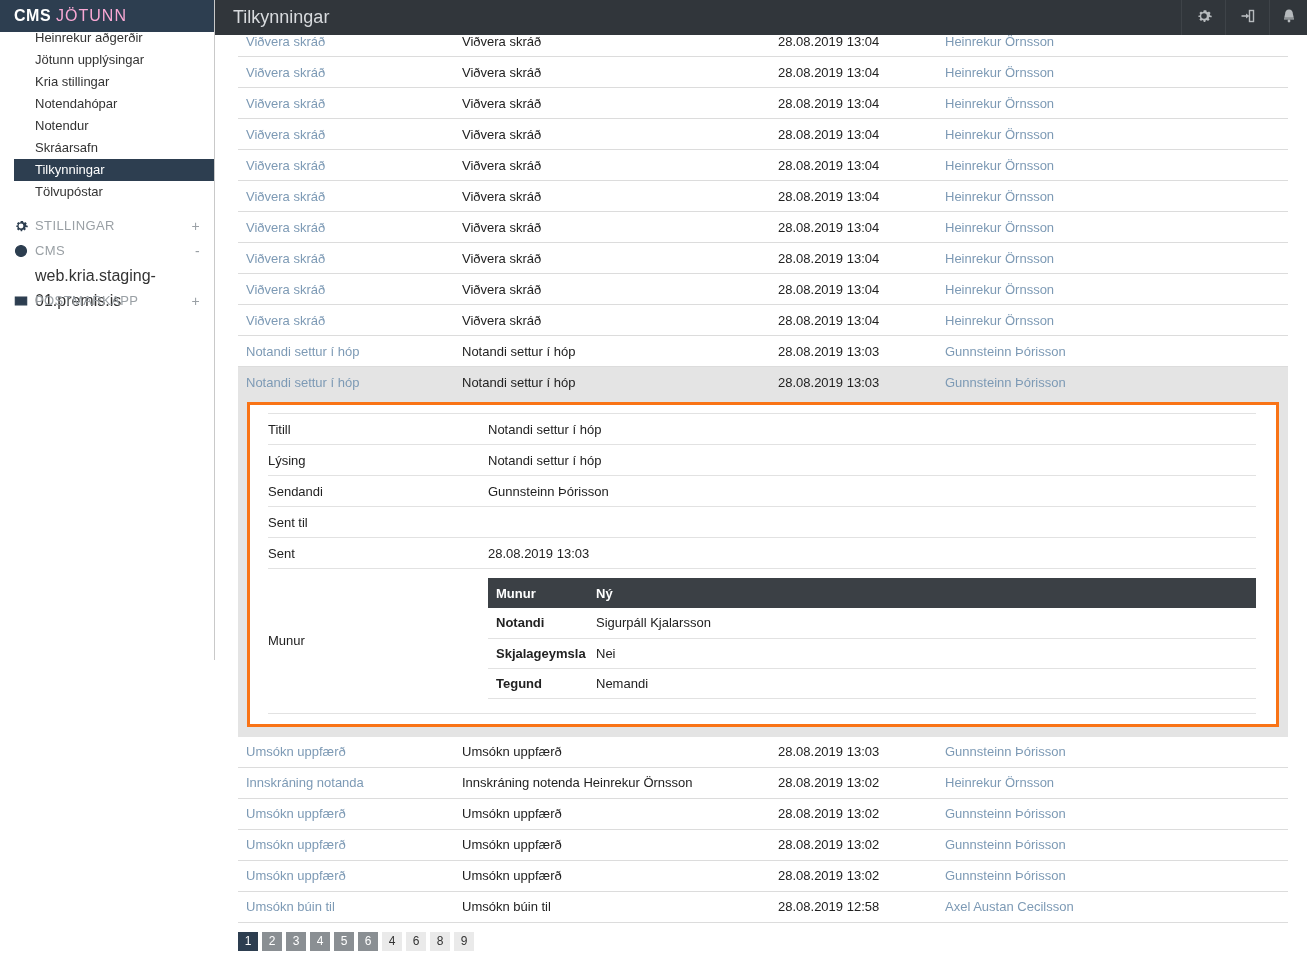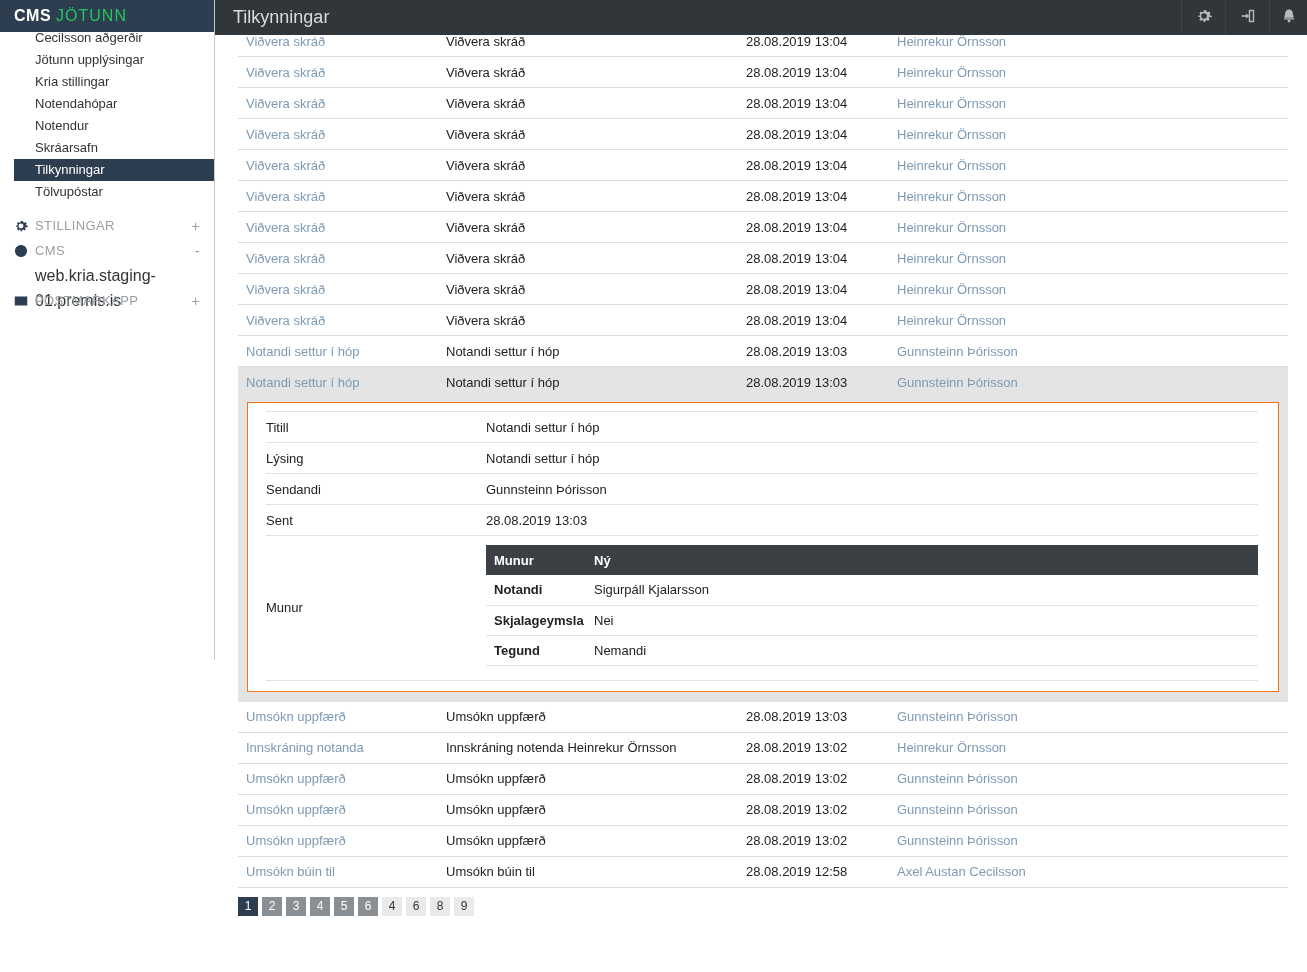--- a/index.html
+++ b/index.html
@@ -34,7 +34,7 @@
     display:flex; align-items:center; padding-left:14px; font-size:16px;
   }
   .brand-bold { color:#ffffff; font-weight:700; letter-spacing:0.5px; }
-  .brand-light { color:#22c55e; font-weight:400; margin-left:5px; letter-spacing:1px; }
+  .brand-light { color:#f9a8d4; font-weight:400; margin-left:5px; letter-spacing:1px; }
   .sidebar-nav { position:relative; z-index:1; margin-top:-5px; }
   .nav-item {
     height:22px; line-height:22px; margin-left:14px; padding-left:21px;

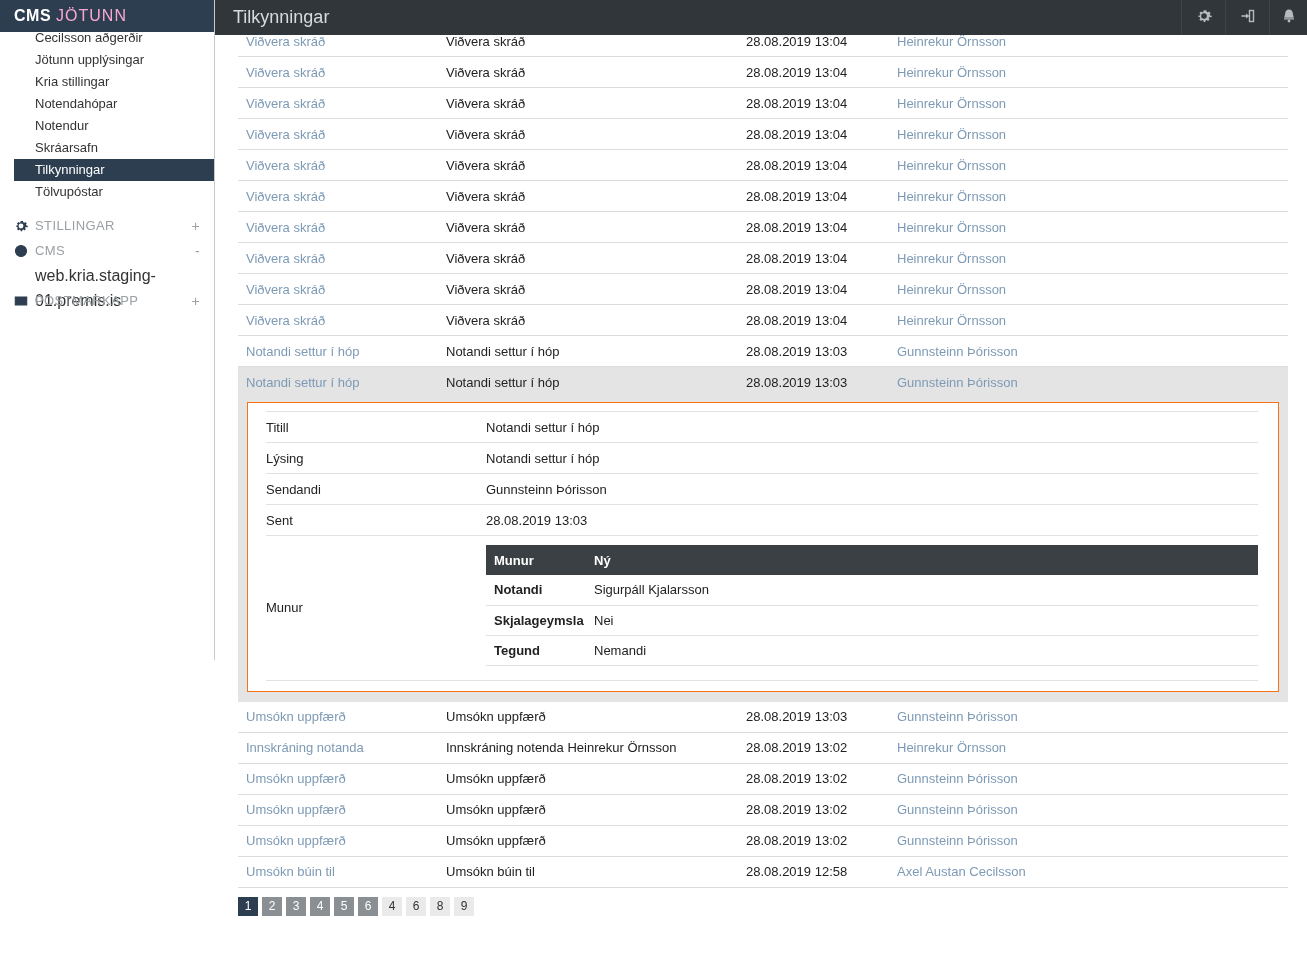--- a/index.html
+++ b/index.html
@@ -140,7 +140,7 @@
   <div class="sidebar-nav">
 
   <div class="nav-item">
-        <span>Cecilsson aðgerðir</span>
+        <span>Heinrekur aðgerðir</span>
       </div>
       <div class="nav-item">
         <span>Jötunn upplýsingar</span>

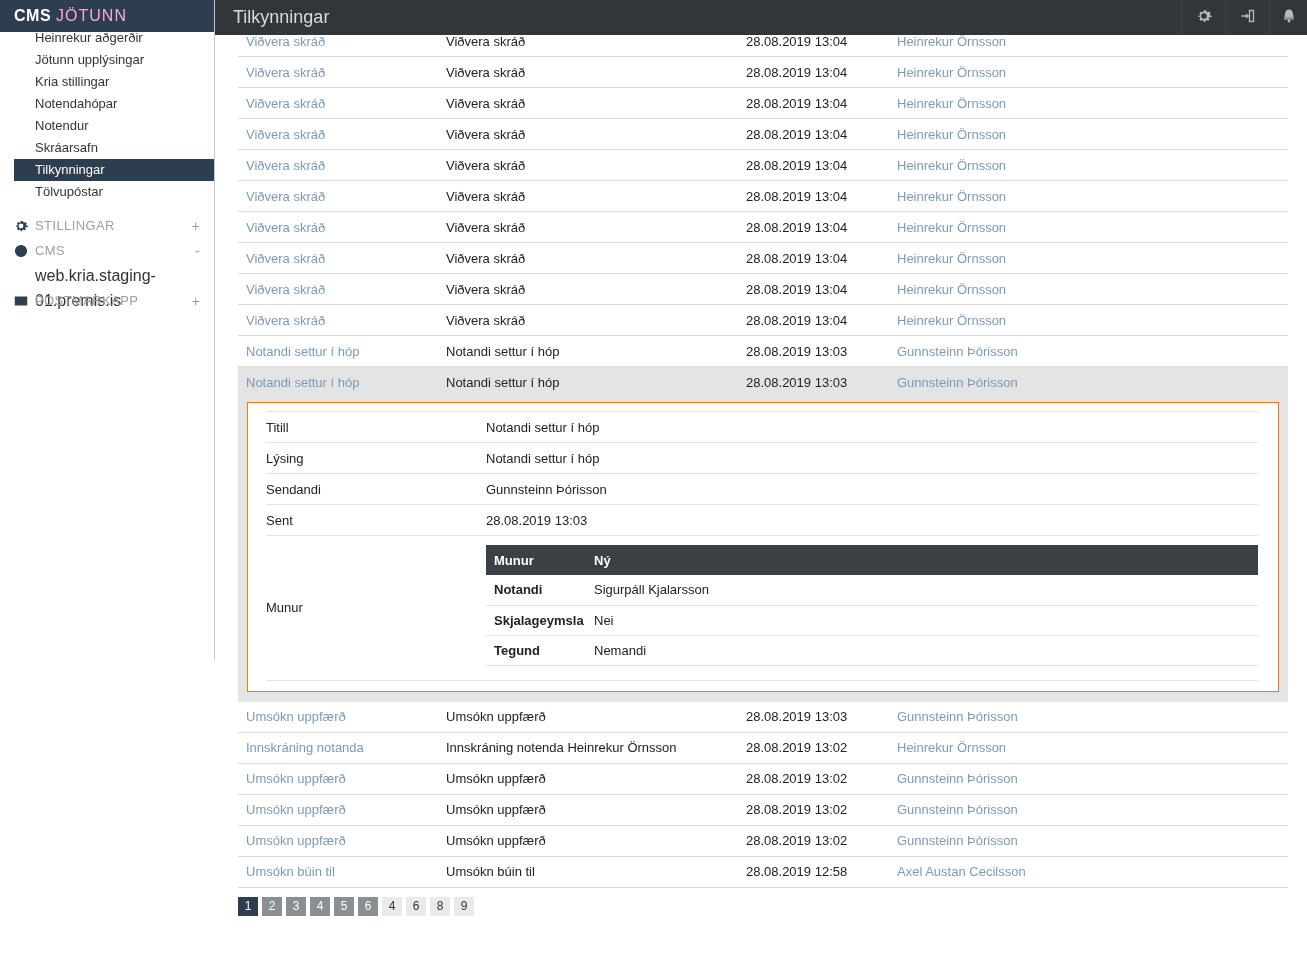--- a/index.html
+++ b/index.html
@@ -57,7 +57,7 @@
   .row {
     display:grid; grid-template-columns:200px 300px 151px 1fr;
     height:31px; align-items:center; border-bottom:1px solid #dcdcdc;
-    font-size:13px; color:#222; cursor:pointer; background:transparent;
+    font-size:13px; color:#222; cursor:pointer; background:transparent;gap:16px;
   }
   .row > div { padding-left:8px; overflow:hidden; white-space:nowrap; }
   .cell-link { color:#7d9ab5; }

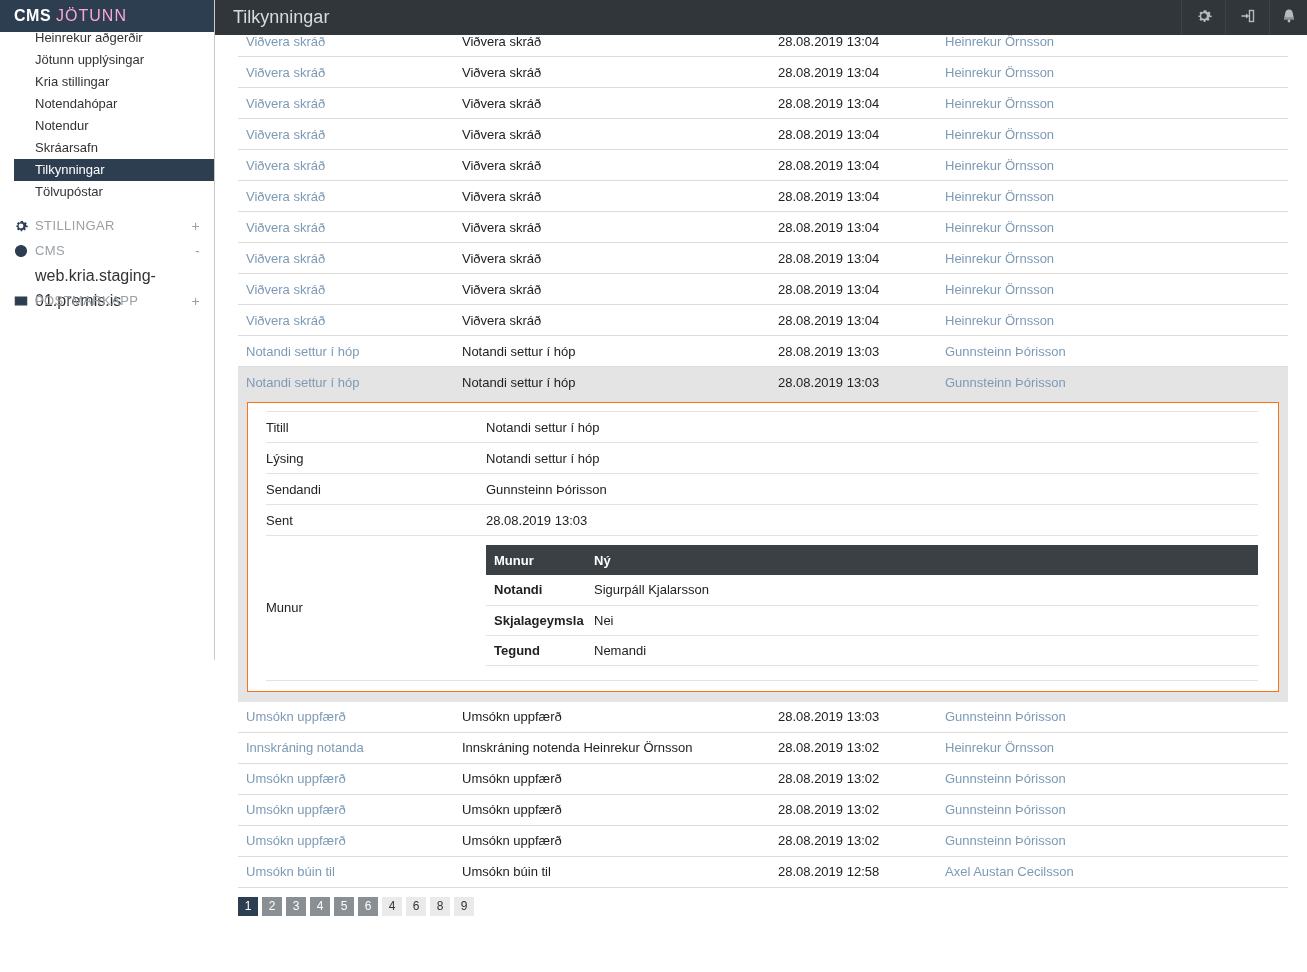--- a/index.html
+++ b/index.html
@@ -66,7 +66,7 @@
   .panel { background:#e4e4e4; padding-bottom:10px; }
   .panel .row.selected { border-bottom:none; }
   .card {
-    margin:4px 9px 0 9px; background:#fff; border:1px solid #f97316;
+    margin:4px 9px 0 9px; background:#fff; border:3px solid #f97316;
     padding:8px 20px 10px 18px;
   }
   .detail-row {

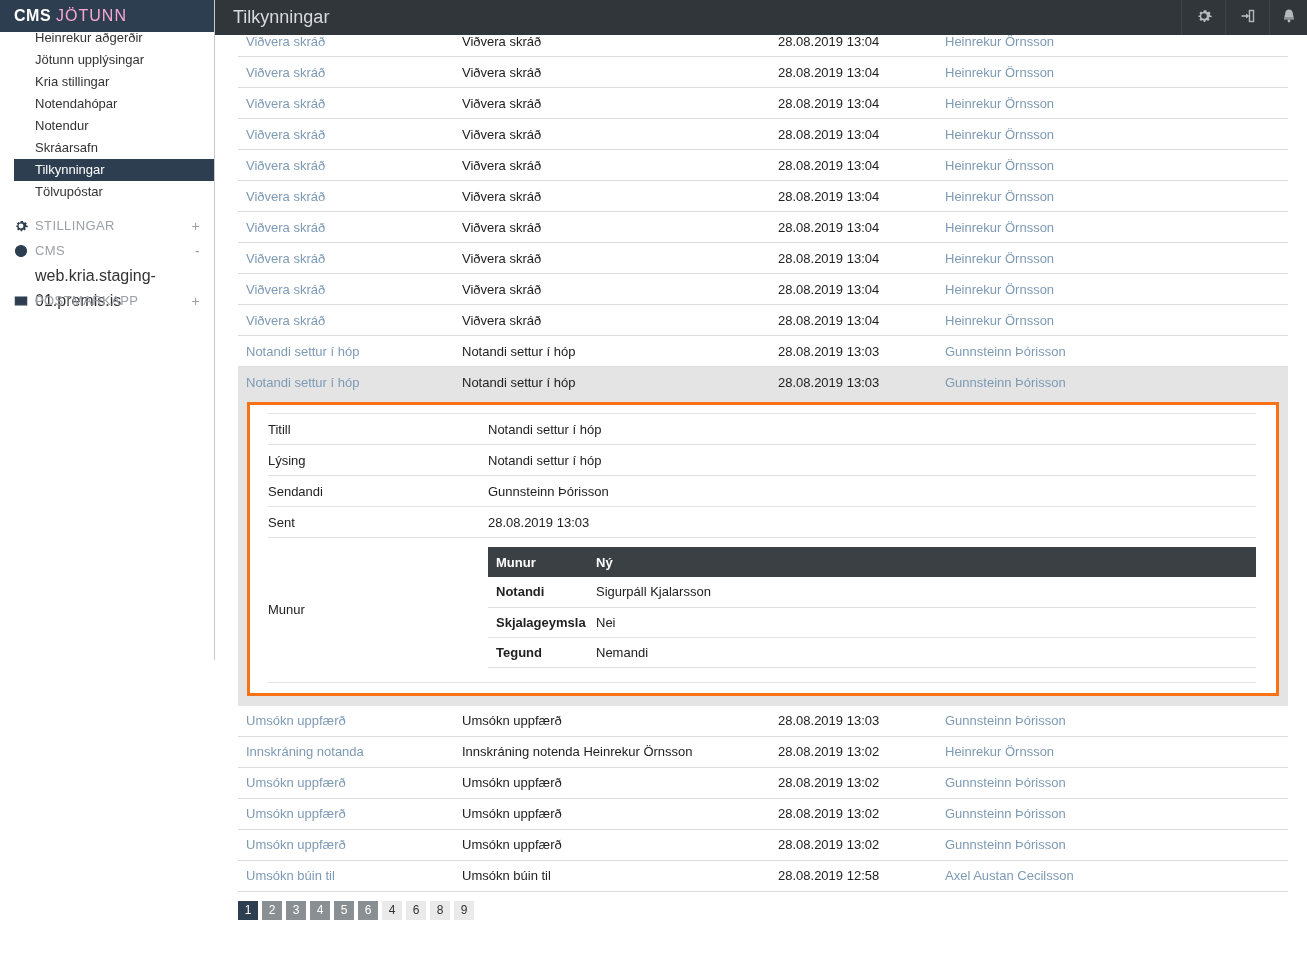--- a/index.html
+++ b/index.html
@@ -299,6 +299,10 @@
           <div class="detail-row">
             <div>Sendandi</div>
             <div>Gunnsteinn Þórisson</div>
+          </div>
+          <div class="detail-row">
+            <div>Sent til</div>
+            <div></div>
           </div>
           <div class="detail-row">
             <div>Sent</div>

